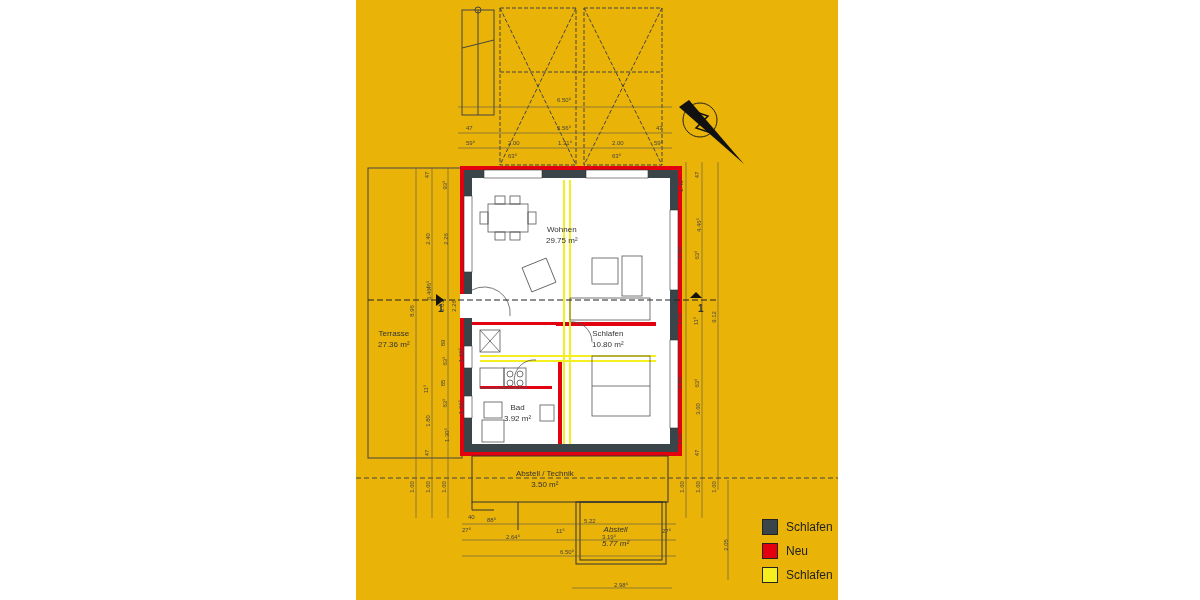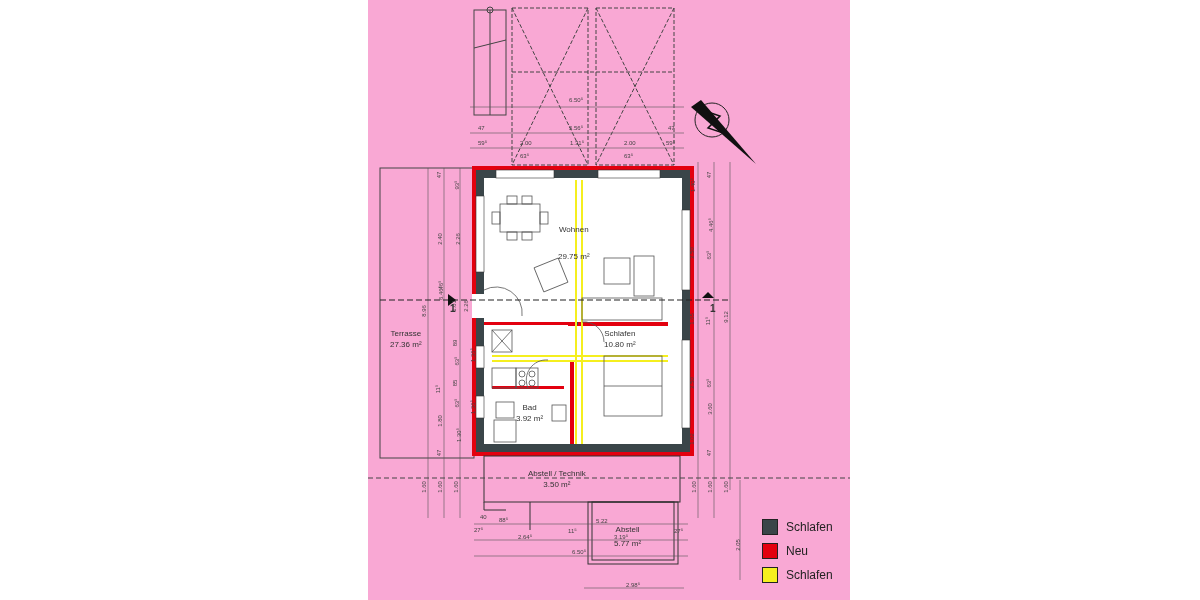--- a/index.html
+++ b/index.html
@@ -4,7 +4,7 @@
 <style>
   html, body { margin:0; padding:0; }
   body { width:1200px; height:600px; background:#ffffff; position:relative; overflow:hidden; font-family:"Liberation Sans", sans-serif; }
-  #photo { position:absolute; left:368px; top:0; width:482px; height:600px; background:#f9a8d4; overflow:hidden; }
+  #photo { position:absolute; left:356px; top:0; width:482px; height:600px; background:#eab308; overflow:hidden; }
   #plan { position:absolute; left:0; top:0; }
   .lbl { position:absolute; font-family:"Liberation Sans", sans-serif; color:#333; white-space:nowrap; line-height:1; }
   .room { font-size:8px; text-align:center; }

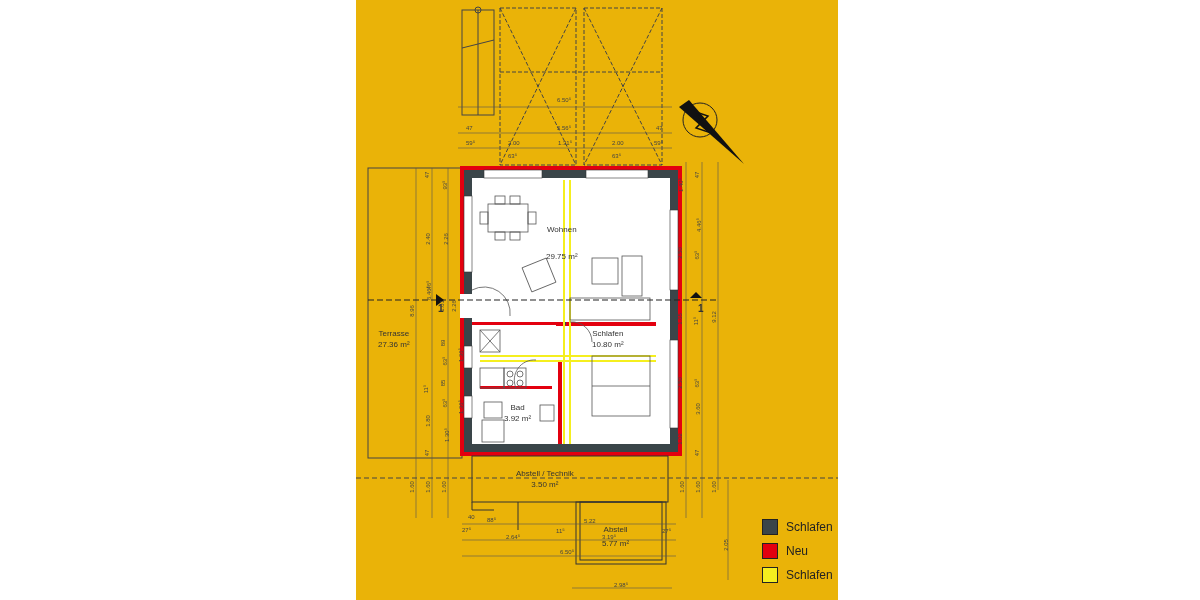--- a/index.html
+++ b/index.html
@@ -148,7 +148,7 @@
 
   <div class="lbl room" style="left:190px;top:226px;">
     <div>Wohnen</div>
-      <div style="margin-top:19px">29.75 m²</div>
+      <div style="margin-top:3px">29.75 m²</div>
   </div>
   <div class="lbl room" style="left:236px;top:330px;">
     <div>Schlafen</div>

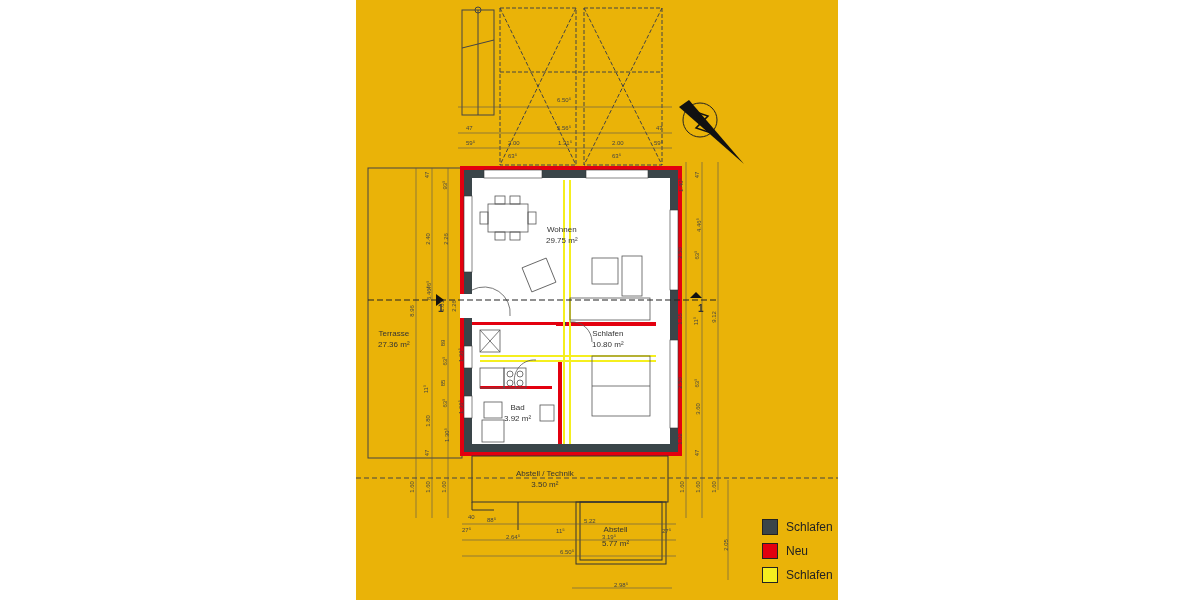--- a/index.html
+++ b/index.html
@@ -166,7 +166,7 @@
     <div>Abstell / Technik</div>
       <div style="margin-top:3px">3.50 m²</div>
   </div>
-  <div class="lbl room" style="left:246px;top:526px;">
+  <div class="lbl room" style="left:246px;top:526px;font-style:italic;">
     <div>Abstell</div>
       <div style="margin-top:6px">5.77 m²</div>
   </div>

